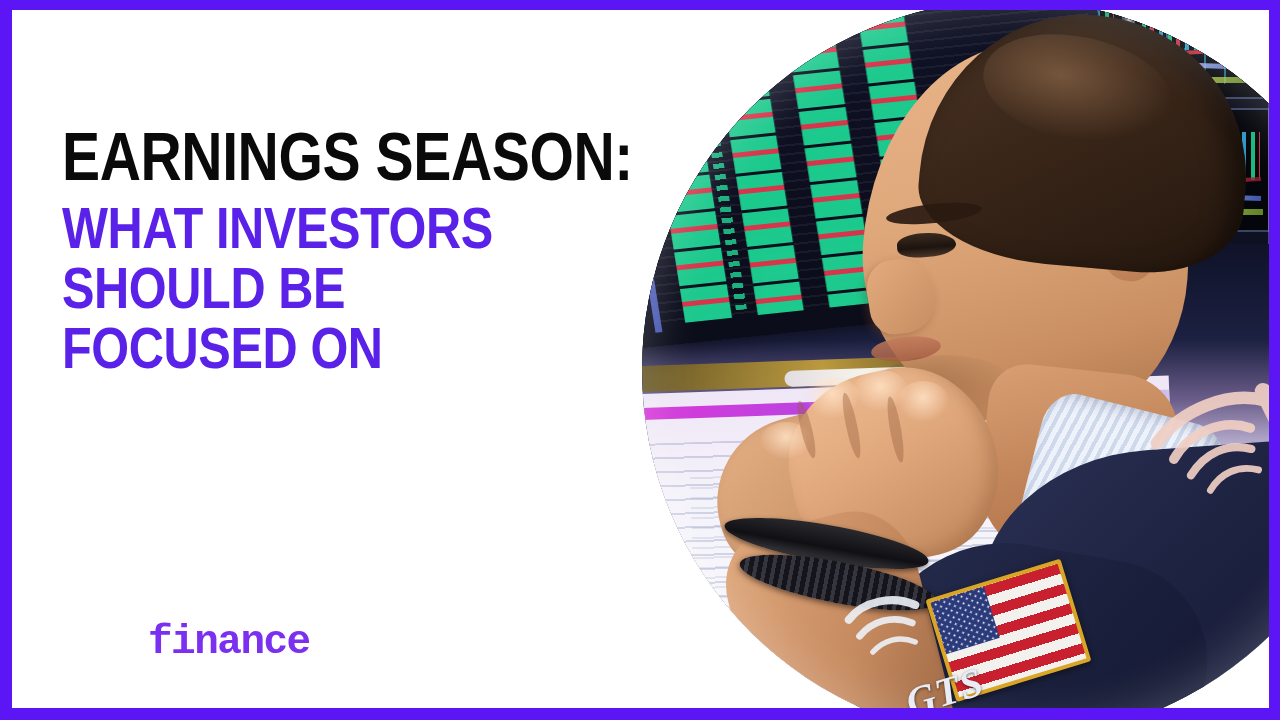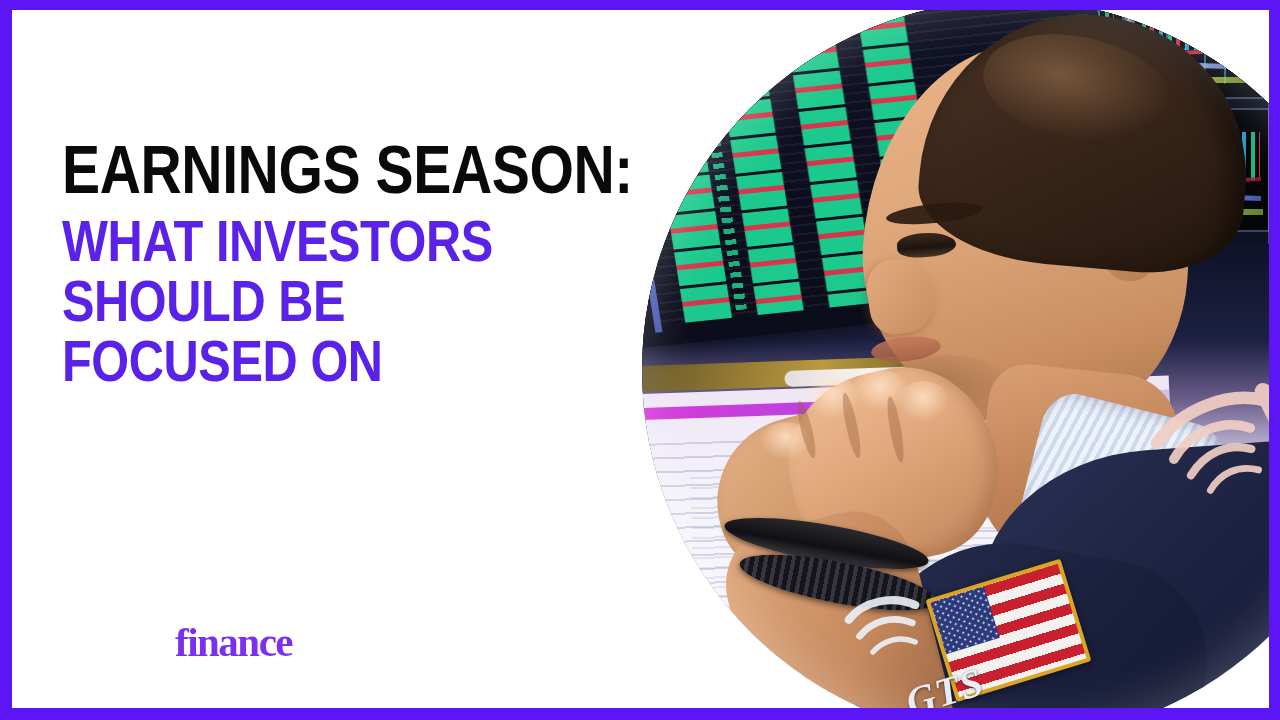--- a/index.html
+++ b/index.html
@@ -41,7 +41,7 @@
   .headline {
     position: absolute;
     left: 50px;
-    top: 127px;
+    top: 114px;
     width: 600px;
     z-index: 30;
   }

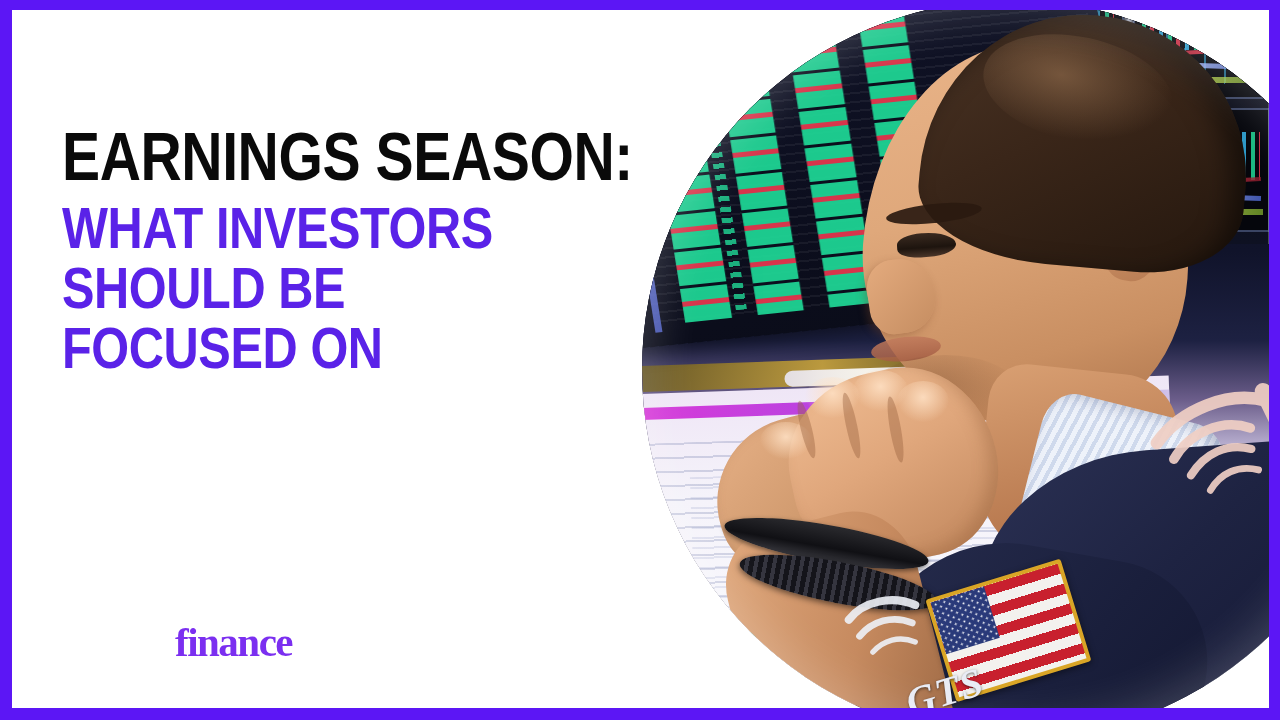--- a/index.html
+++ b/index.html
@@ -79,13 +79,13 @@
   }
   .logo-bang { color: #3A0B79; font-style: italic; }
   .logo-finance {
-    font-family: Liberation Serif, serif;
+    font-family: Liberation Mono, monospace;
     font-weight: 700;
     font-size: 41px;
     color: #7B2FF0;
     letter-spacing: -1.5px;
     display: block;
-    margin-left: 108px;
+    margin-left: 81px;
     margin-top: -4px;
   }
 

